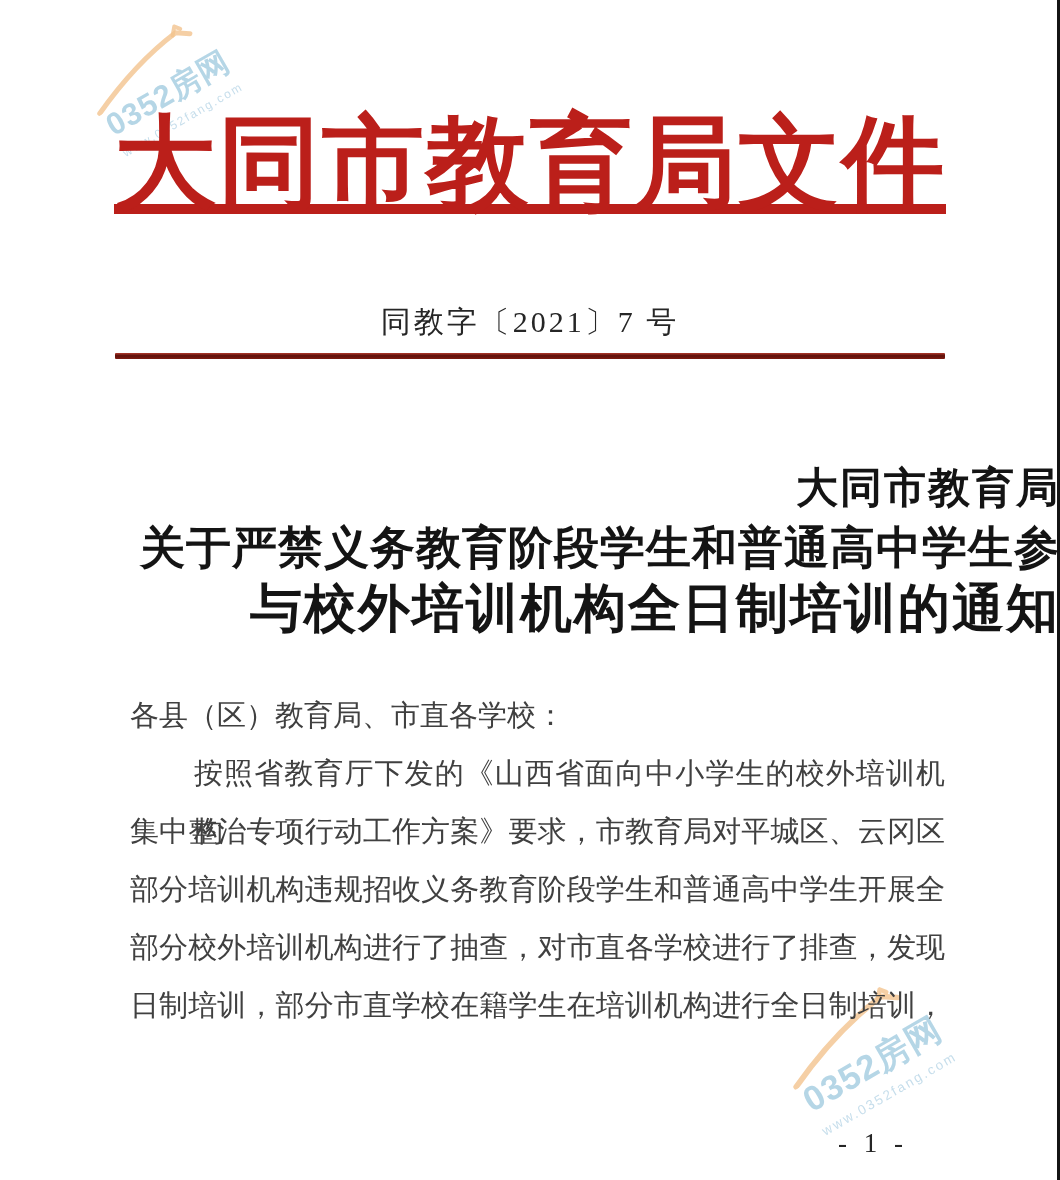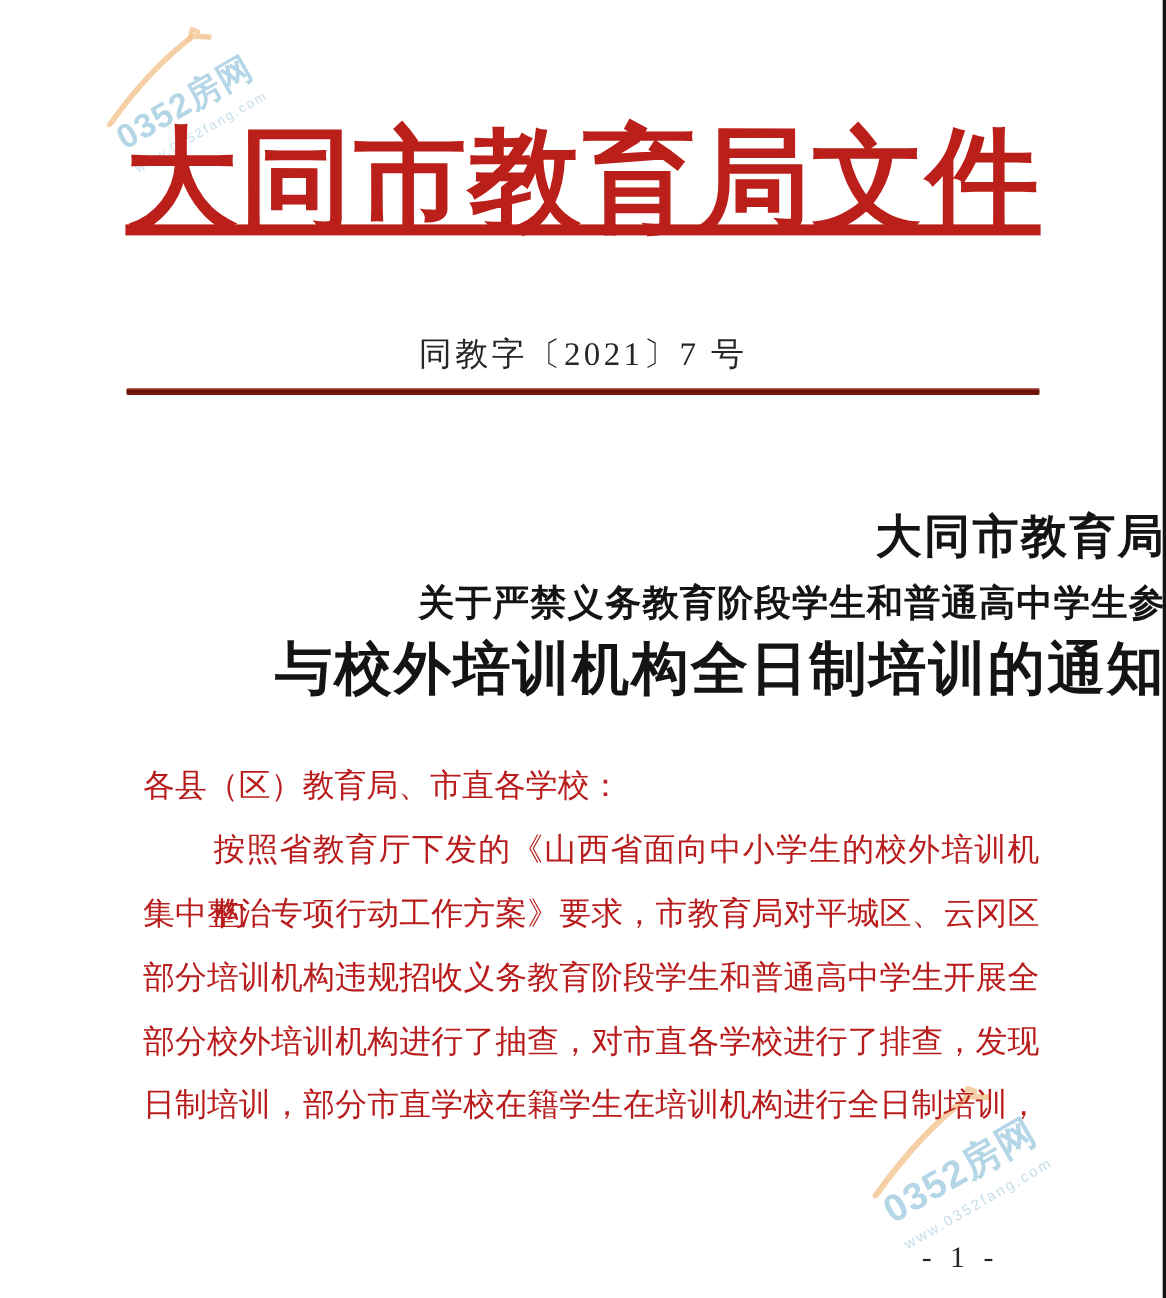--- a/index.html
+++ b/index.html
@@ -47,7 +47,7 @@
     font-weight:700;
   }
   .title-line-1 { font-size:42px; line-height:60px; letter-spacing:2px; }
-  .title-line-2 { font-size:33px; line-height:60px; letter-spacing:1px; white-space:nowrap; }
+  .title-line-2 { font-size:45px; line-height:60px; letter-spacing:1px; white-space:nowrap; }
   .title-line-3 { font-size:52px; line-height:60px; letter-spacing:2px; white-space:nowrap; }
   
   .body-block {

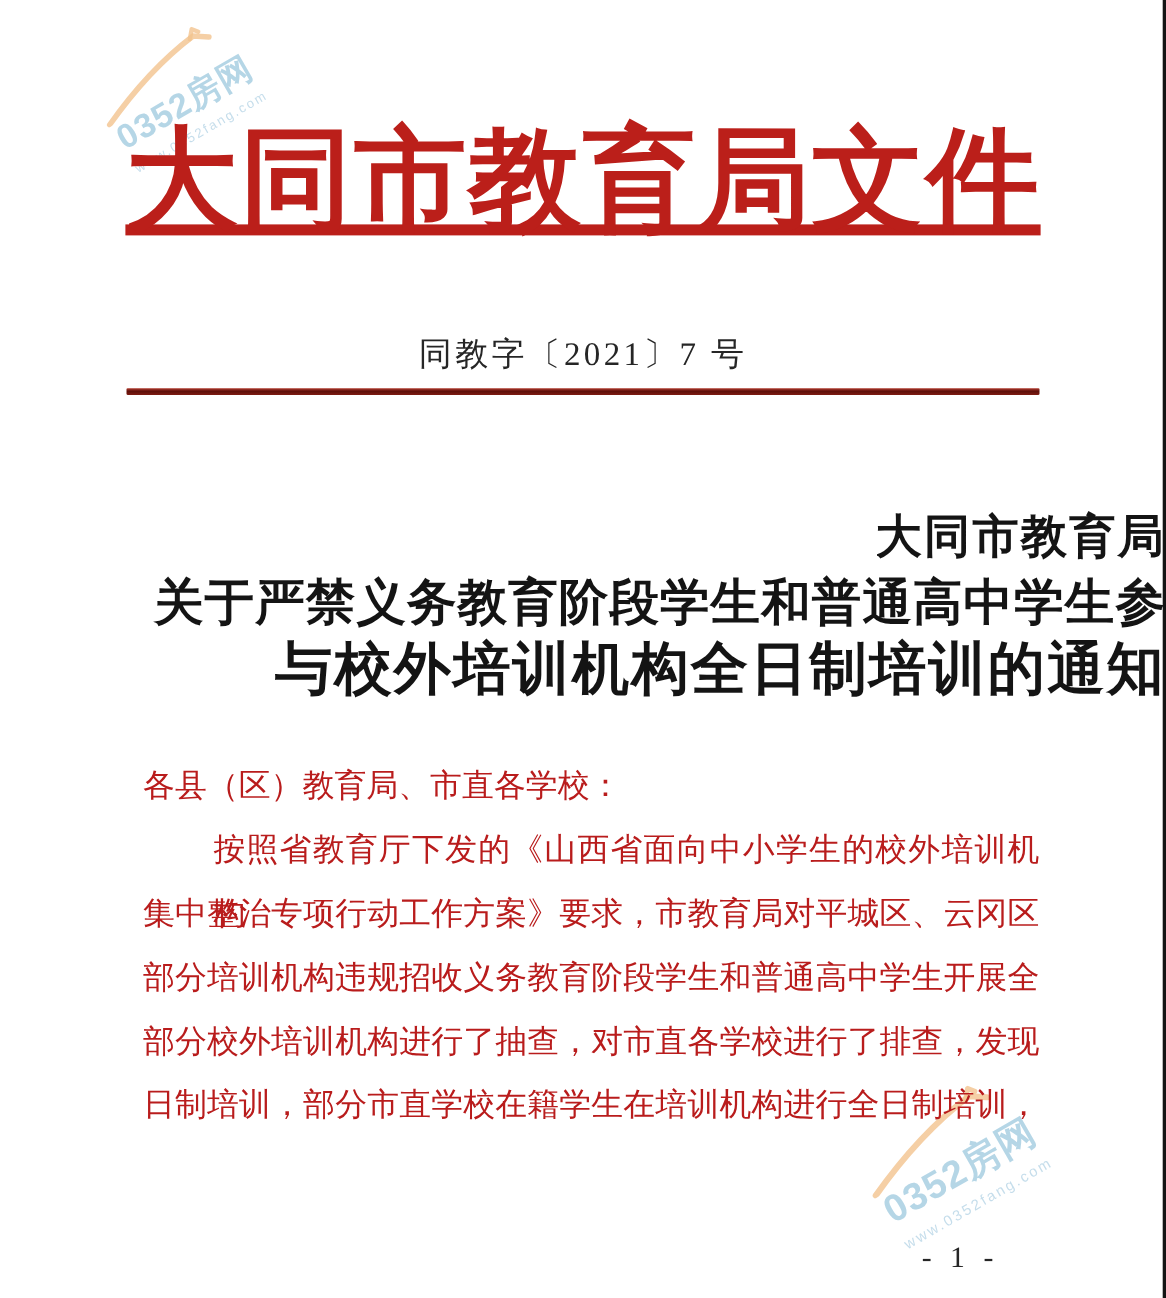--- a/index.html
+++ b/index.html
@@ -52,7 +52,7 @@
   
   .body-block {
     position:absolute; top:686px; left:130px; width:815px;
-    color:#b91c1c;
+    color:#404040;
     font-size:29px;
   }
   .body-line { height:58px; line-height:58px; white-space:nowrap; overflow:visible; }

